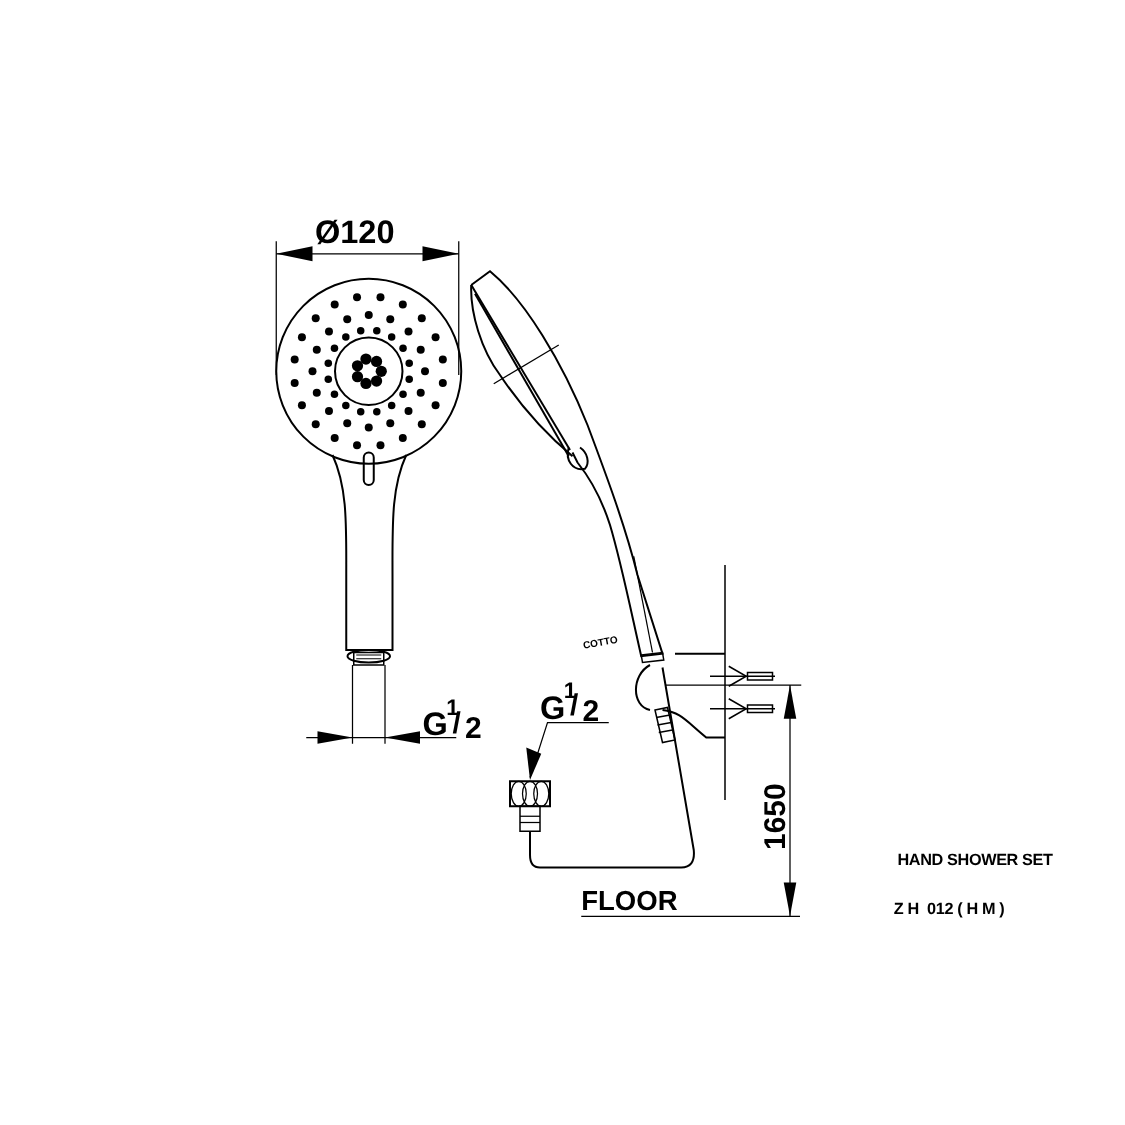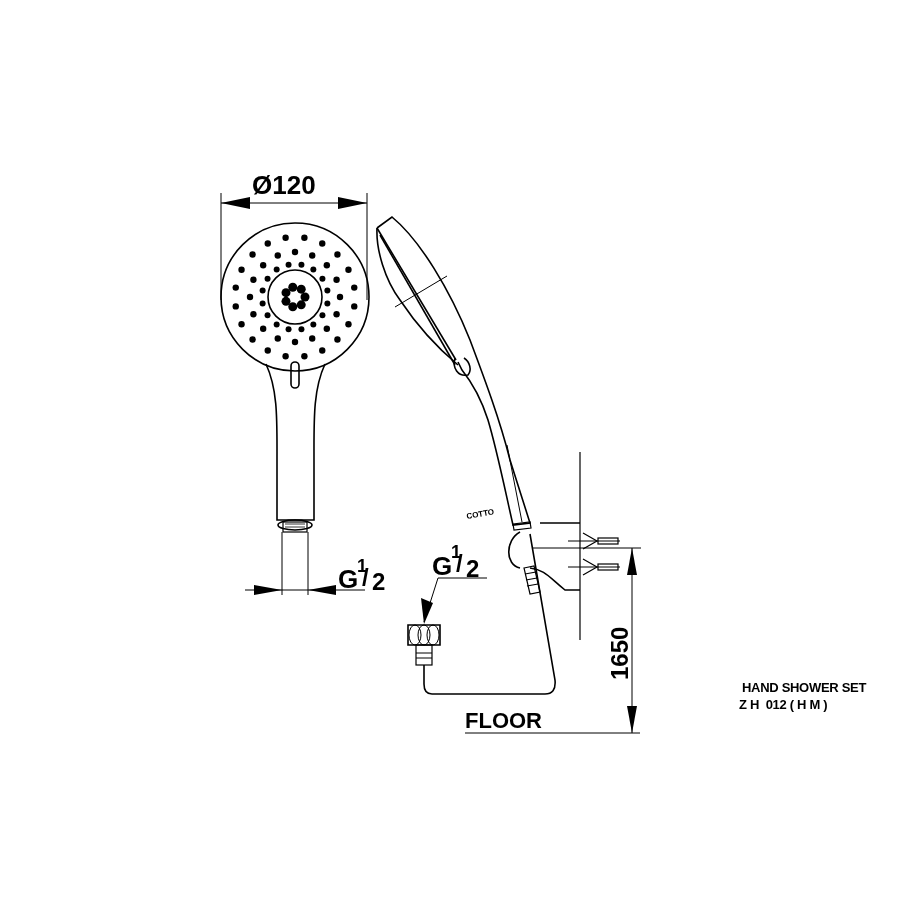--- a/index.html
+++ b/index.html
@@ -6,7 +6,7 @@
   body { width:900px; height:900px; position:relative; overflow:hidden; font-family:"Liberation Sans", sans-serif; }
   svg { position:absolute; left:0; top:0; }
   .lbl { font-family:"Liberation Sans", sans-serif; font-weight:bold; fill:#000; }
-  .title { position:absolute; font-family:"Liberation Sans", sans-serif; font-weight:bold; color:#000; letter-spacing:-0.3px;margin-left:24px; }
+  .title { position:absolute; font-family:"Liberation Sans", sans-serif; font-weight:bold; color:#000; letter-spacing:-0.3px; }
 </style>
 </head>
 <body>

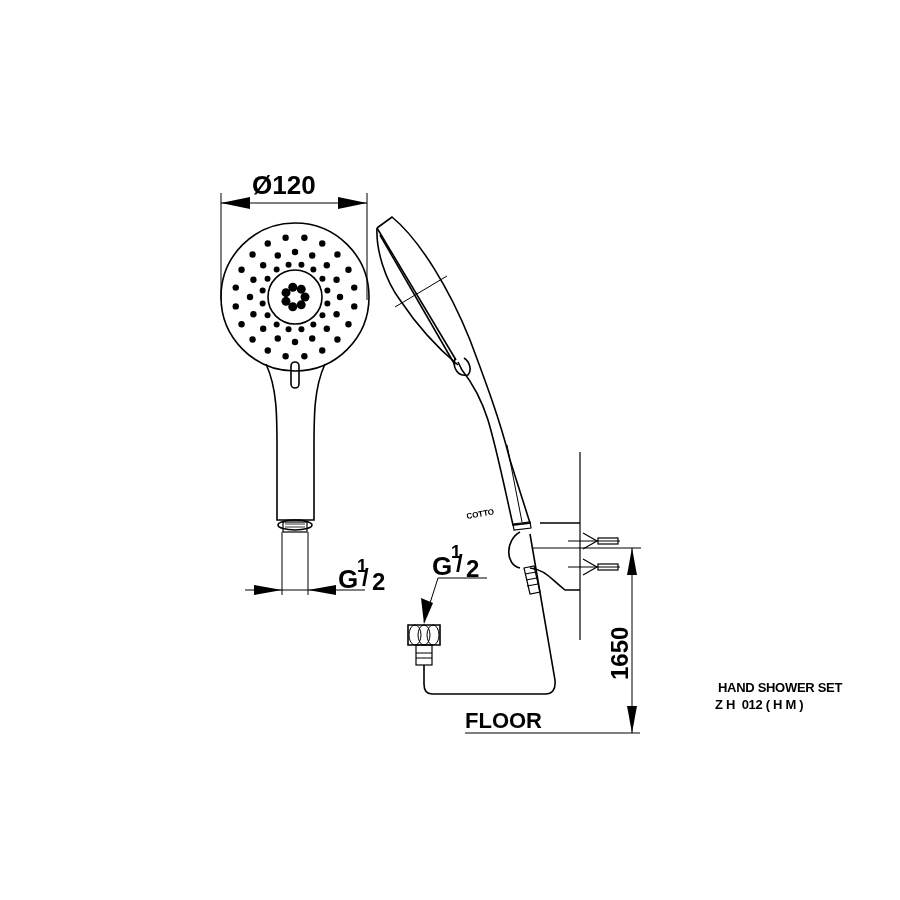--- a/index.html
+++ b/index.html
@@ -181,6 +181,6 @@
 </svg>
 
 <div class="title" style="left:718px;top:680px;font-size:13px;">HAND SHOWER SET</div>
-<div class="title" style="left:715px;top:697px;font-size:13px;white-space:pre;">Z H  012 ( H M )</div>
+<div class="title" style="left:715px;top:719px;font-size:13px;white-space:pre;">Z H  012 ( H M )</div>
 
 </body></html>

